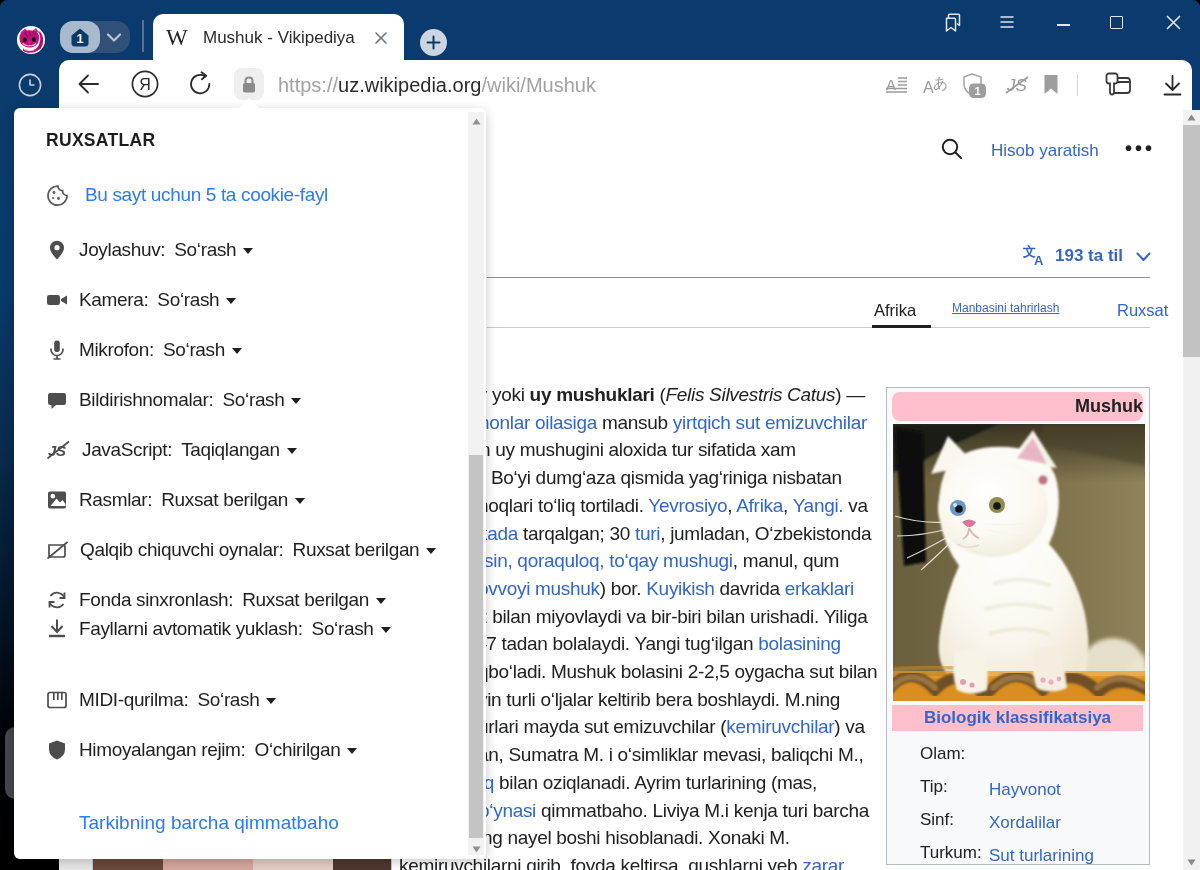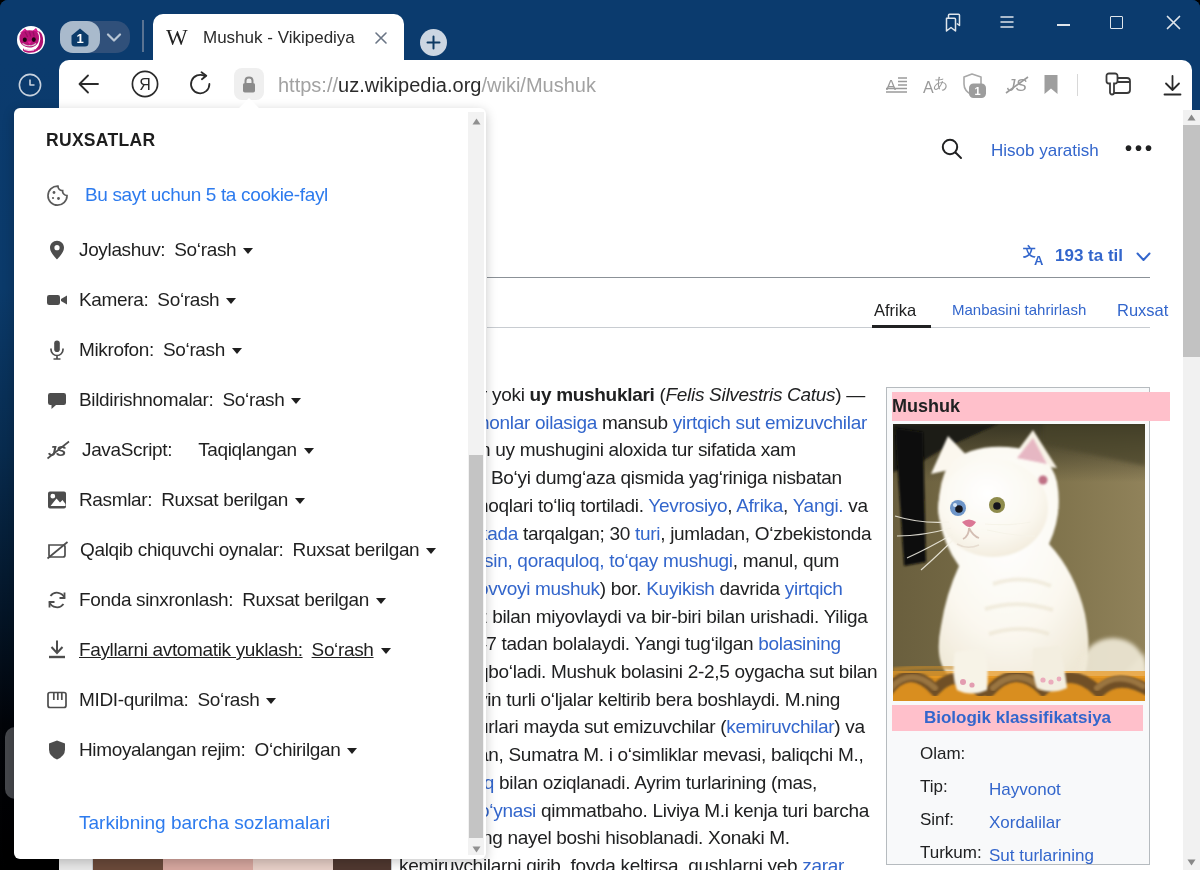--- a/index.html
+++ b/index.html
@@ -174,7 +174,7 @@
   <div class="abs" style="left:487px;top:277px;width:663px;height:1px;background:#8b9197;z-index:5;"></div>
 
   <div class="abs" style="left:874px;top:300.5px;font-size:16.5px;color:#202122;z-index:5;">Afrika</div>
-  <div class="abs" style="left:952px;top:300.5px;font-size:15px;color:#3366cc;z-index:5;">Manbasini tahrirlash</div>
+  <div class="abs" style="left:952px;top:300.5px;font-size:12px;color:#3366cc;z-index:5;text-decoration:underline;">Manbasini tahrirlash</div>
   <div class="abs" style="left:1117px;top:300.5px;font-size:16.5px;color:#3366cc;z-index:5;">Ruxsat</div>
   <div class="abs" style="left:487px;top:326.5px;width:663px;height:1px;background:#c8ccd1;z-index:5;"></div>
   <div class="abs" style="left:872px;top:325px;width:59px;height:3px;background:#202122;z-index:6;"></div>

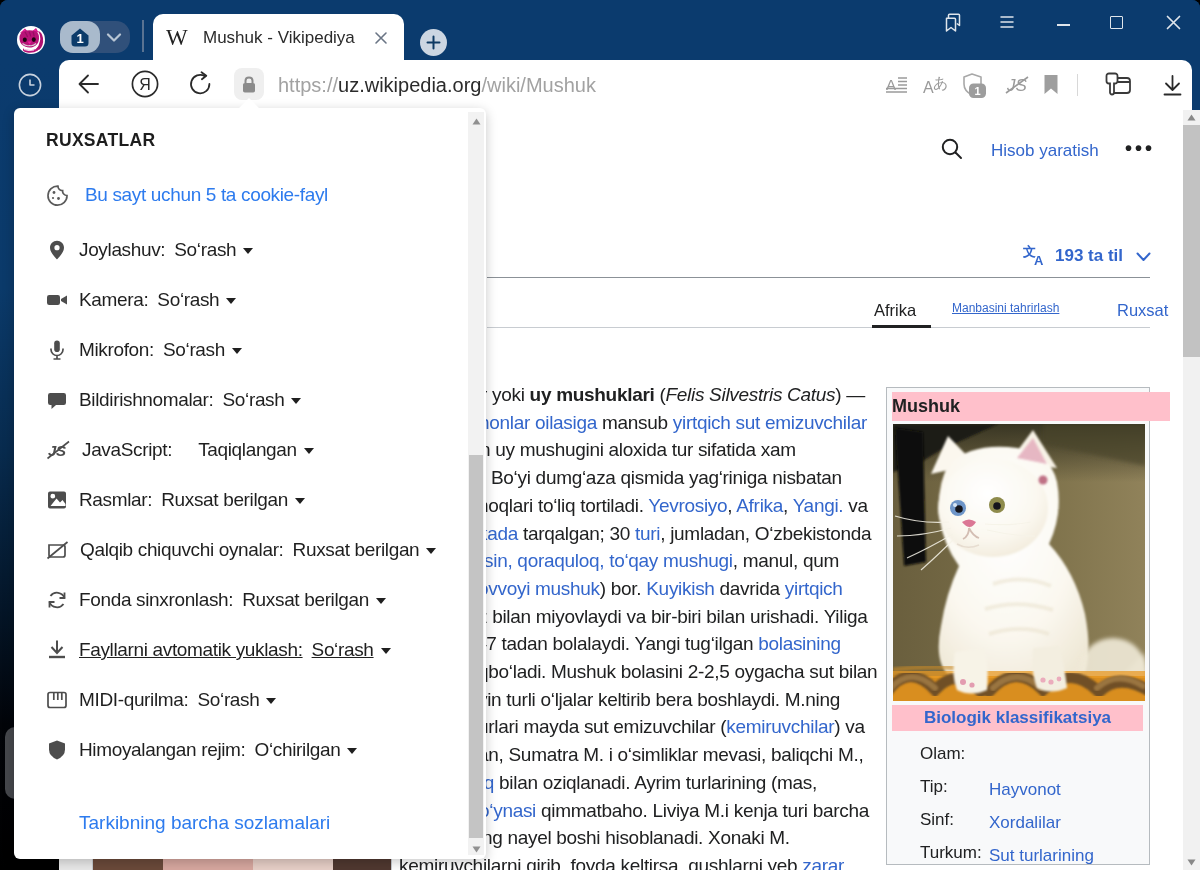--- a/index.html
+++ b/index.html
@@ -207,7 +207,7 @@
   </div>
 
   <div class="abs" style="left:886px;top:387px;width:264px;height:478px;border:1px solid #b6bbbf;background:#f8f9fa;z-index:5;"></div>
-  <div class="abs" style="left:892px;top:392px;width:278px;height:29px;background:#ffc0cb;z-index:6;text-align:left;font-size:18px;font-weight:bold;color:#202122;line-height:29px;">Mushuk</div>
+  <div class="abs" style="left:892px;top:392px;width:251px;height:29px;background:#ffc0cb;z-index:6;text-align:right;font-size:18px;font-weight:bold;color:#202122;line-height:29px;border-radius:8px;">Mushuk</div>
   <div class="abs" style="left:892px;top:705px;width:251px;height:26px;background:#ffc0cb;z-index:6;text-align:center;font-size:17px;font-weight:bold;color:#3366cc;line-height:26px;">Biologik klassifikatsiya</div>
   <div class="abs" style="left:920px;top:737px;font-size:17px;color:#202122;z-index:6;line-height:33px;">Olam:<br>Tip:<br>Sinf:<br>Turkum:</div>
   <div class="abs" style="left:989px;top:773px;font-size:17px;z-index:6;line-height:33px;"><span class="wlink">Hayvonot</span><br><span class="wlink">Xordalilar</span><br><span class="wlink">Sut turlarining</span><br><span class="wred">Carnivora</span></div>

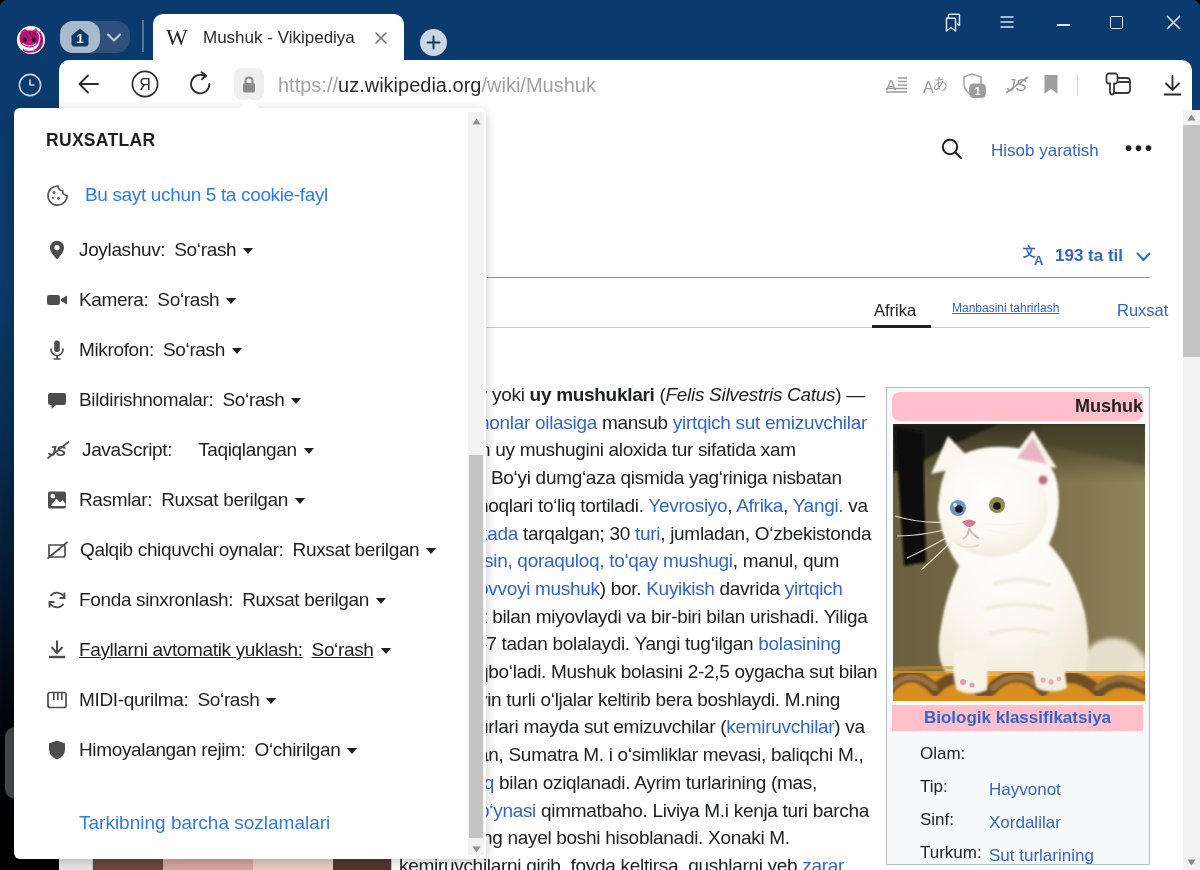--- a/index.html
+++ b/index.html
@@ -351,7 +351,7 @@
         <text x="2" y="17" font-size="15" font-style="italic" font-weight="bold" fill="#4d4d4d" font-family="Liberation Sans">JS</text>
         <path d="M1.5 19.5 L23 2.5" stroke="#4d4d4d" stroke-width="1.6"></path>
       </svg>
-    JavaScript:<span style="margin-left:26px;">Taqiqlangan</span><span class="tri"></span>
+    JavaScript:<span style="margin-left:9px;">Taqiqlangan</span><span class="tri"></span>
   </div>
   <div class="prow" style="top:379px;">
     <svg width="22" height="22" viewBox="0 0 22 22">

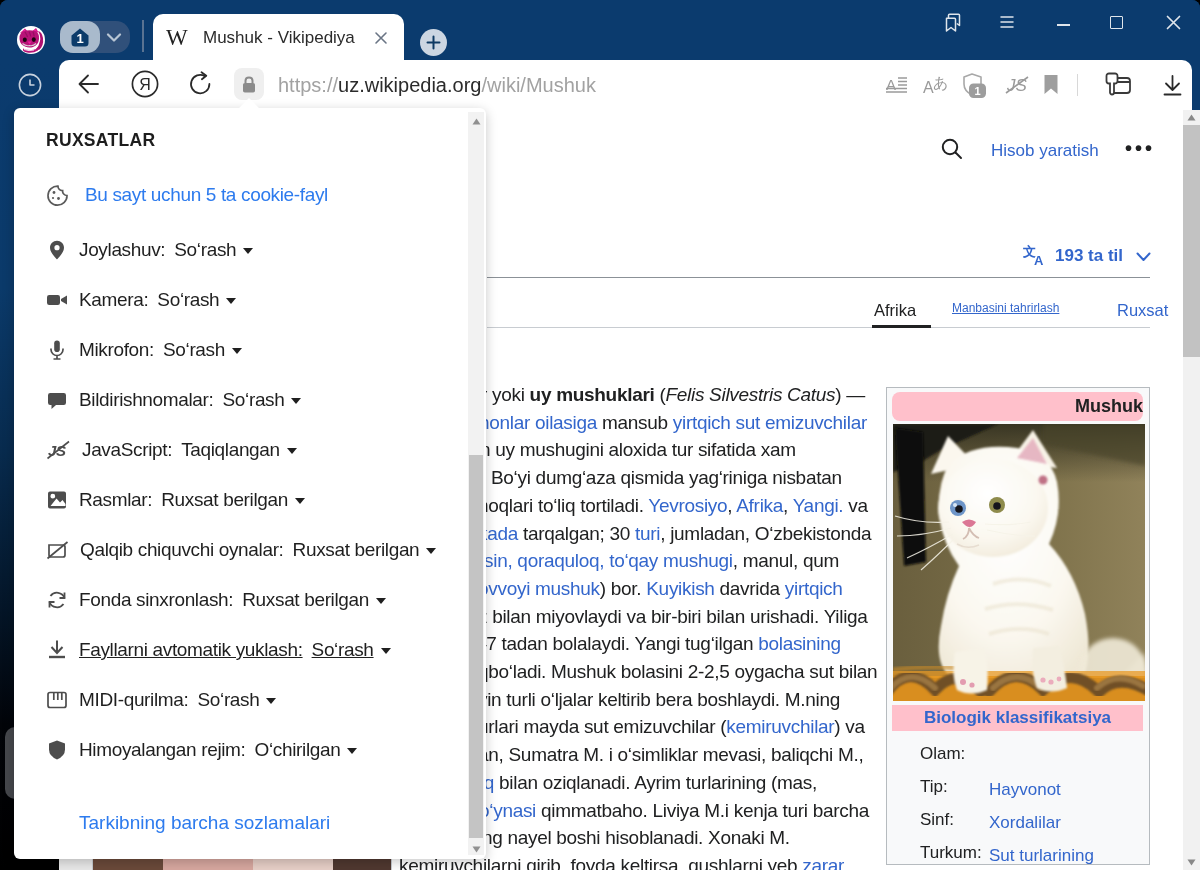--- a/index.html
+++ b/index.html
@@ -186,7 +186,7 @@
   <div class="art" style="left:478px;top:494.8px;">noqlari to‘liq tortiladi. <span class="wlink">Yevrosiyo</span>, <span class="wlink">Afrika</span>, <span class="wlink">Yangi.</span> va</div>
   <div class="art" style="left:478px;top:522.5px;"><span class="wlink">kada</span> tarqalgan; 30 <span class="wlink">turi</span>, jumladan, O‘zbekistonda</div>
   <div class="art" style="left:478px;top:550.2px;"><span class="wlink">rsin, qoraquloq, to‘qay mushugi</span>, manul, qum</div>
-  <div class="art" style="left:478px;top:577.9px;"><span class="wlink">ovvoyi mushuk</span>) bor. <span class="wlink">Kuyikish</span> davrida <span class="wlink">yirtqich</span></div>
+  <div class="art" style="left:478px;top:577.9px;"><span class="wlink">ovvoyi mushuk</span>) bor. <span class="wlink">Kuyikish</span> davrida <span class="wlink">erkaklari</span></div>
   <div class="art" style="left:478px;top:605.6px;">z bilan miyovlaydi va bir-biri bilan urishadi. Yiliga</div>
   <div class="art" style="left:476px;top:633.3px;">–7 tadan bolalaydi. Yangi tug‘ilgan <span class="wlink">bolasining</span></div>
   <div class="art" style="left:478px;top:661.0px;">qbo‘ladi. Mushuk bolasini 2-2,5 oygacha sut bilan</div>

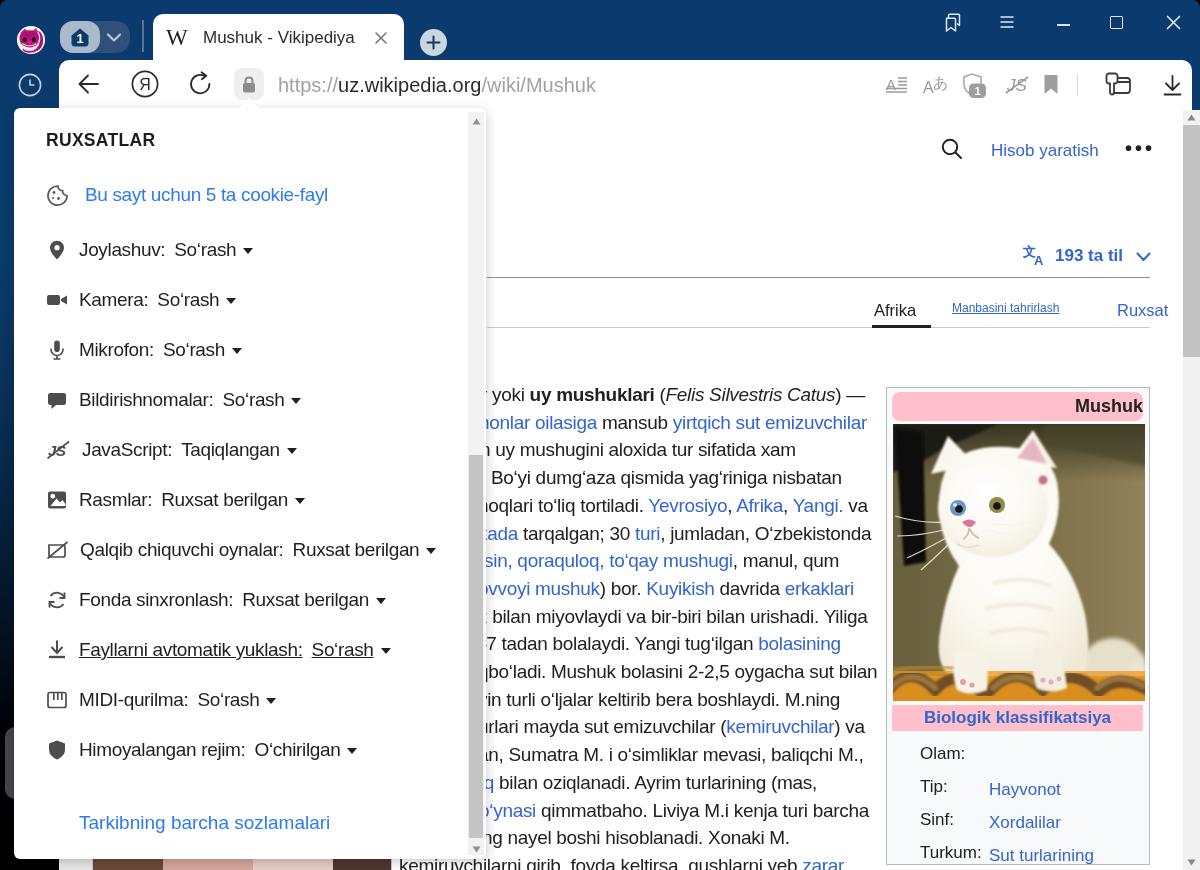--- a/index.html
+++ b/index.html
@@ -374,7 +374,7 @@
       </svg>
     Fonda sinxronlash:<span style="margin-left:9px;">Ruxsat berilgan</span><span class="tri"></span>
   </div>
-  <div class="prow" style="top:529px;text-decoration:underline;">
+  <div class="prow" style="top:508px;">
     <svg width="22" height="22" viewBox="0 0 22 22">
         <path d="M11 1.5 V13 M5.5 8 L11 14 L16.5 8" stroke="#4d4d4d" stroke-width="2" fill="none"></path>
         <path d="M3 18 H19" stroke="#4d4d4d" stroke-width="2.4"></path>

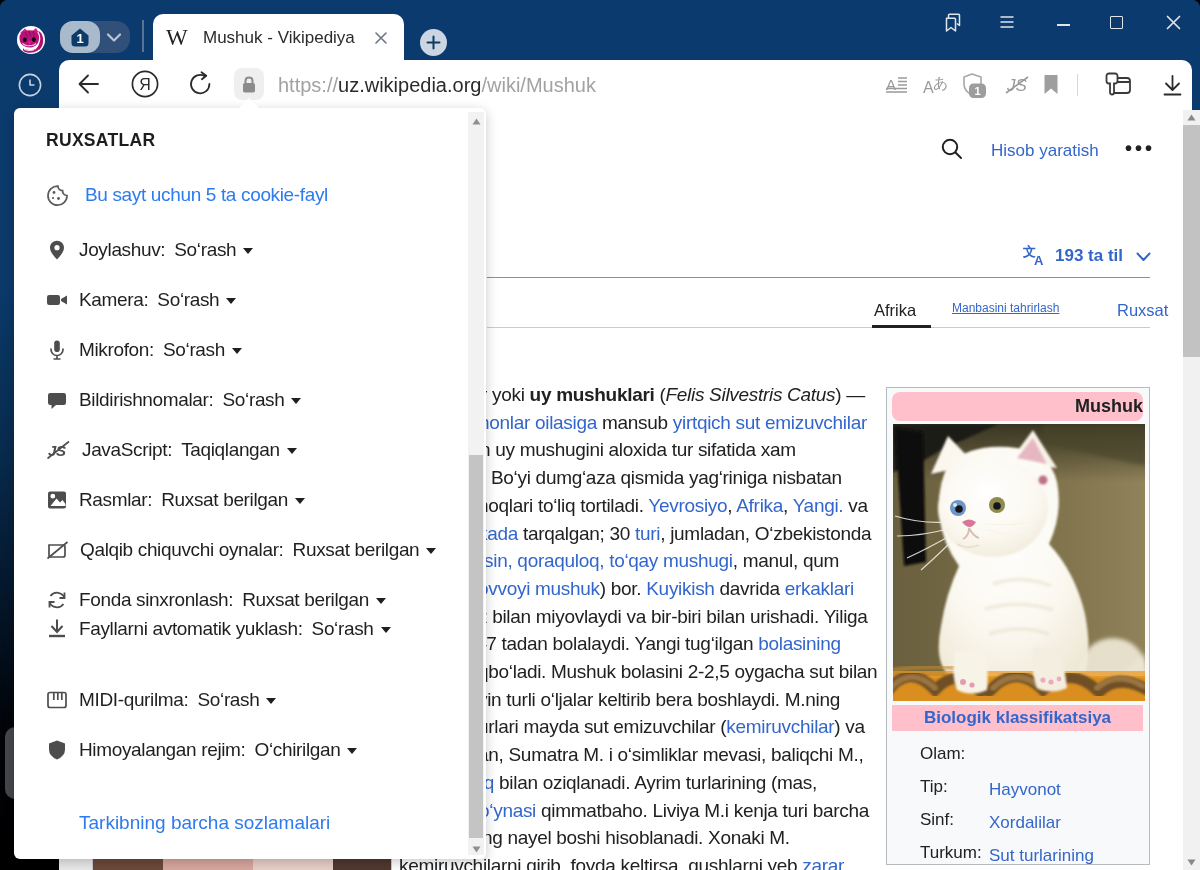--- a/index.html
+++ b/index.html
@@ -394,7 +394,7 @@
       </svg>
     Himoyalangan rejim:<span style="margin-left:9px;">O‘chirilgan</span><span class="tri"></span>
   </div>
-  <div class="abs pblue" style="left:65px;top:704px;font-size:19px;">Tarkibning barcha sozlamalari</div>
+  <div class="abs pblue" style="left:65px;top:704px;font-size:19px;">Tarkibning barcha qimmatbaho</div>
   <div id="pscroll">
     <div class="abs" style="left:1px;top:343px;width:14px;height:383px;background:#c4c4c4;"></div>
     <svg class="abs" style="left:4px;top:6px;" width="9" height="7" viewBox="0 0 9 7">

